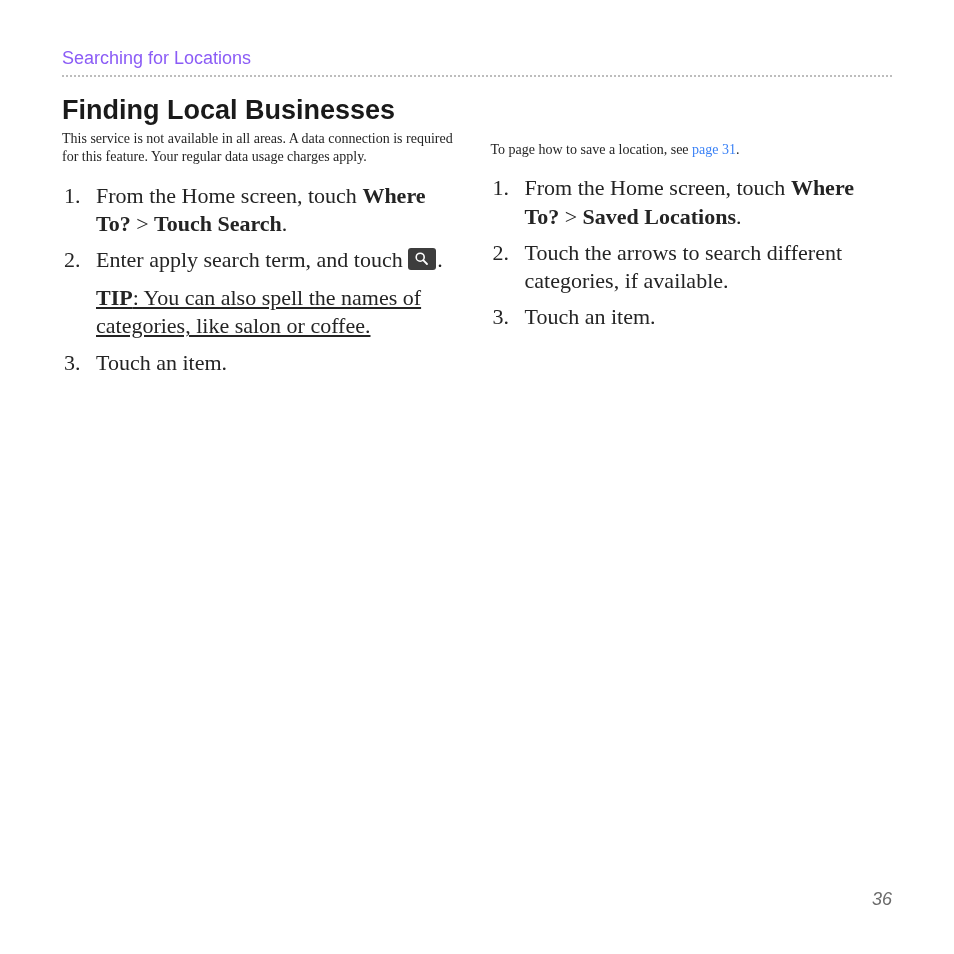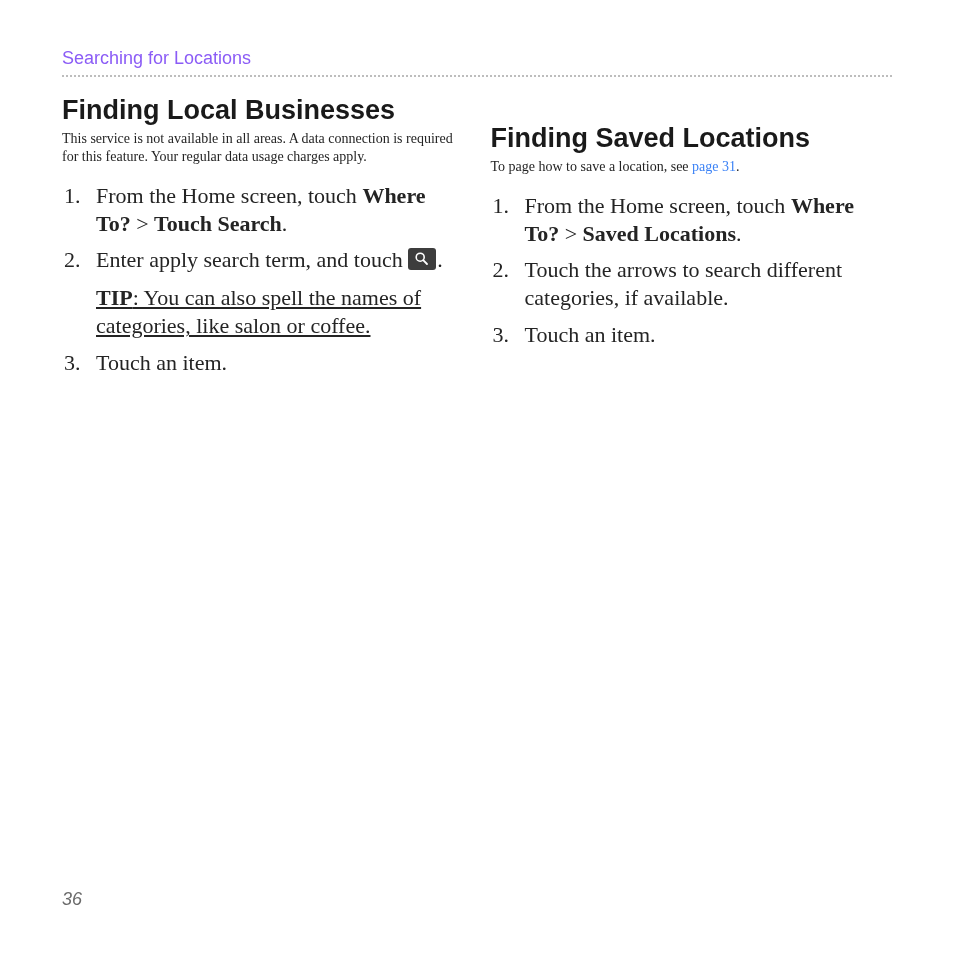--- a/index.html
+++ b/index.html
@@ -123,7 +123,6 @@
   </div>
 
   <div class="col">
-    <h2 class="section">Finding Saved Locations</h2>
     <p class="body">
       <span>To page how to save a location, see </span><a href="#" class="xref">page 31</a><span>.</span>
     </p>

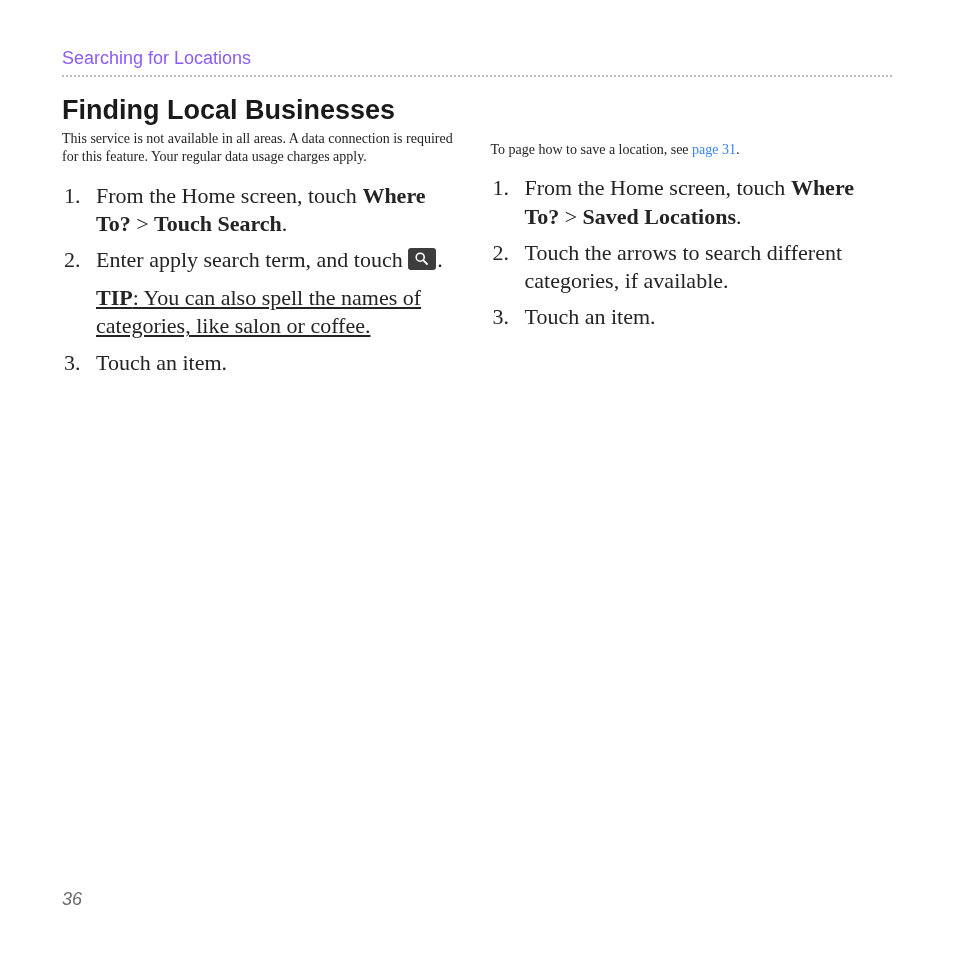--- a/index.html
+++ b/index.html
@@ -86,7 +86,7 @@
     right: 62px;
     bottom: 44px;
     display: flex;
-    justify-content: flex-start;
+    justify-content: flex-end;
     font-family: Arial, Helvetica, sans-serif;
     font-style: italic;
     font-size: 18px;

